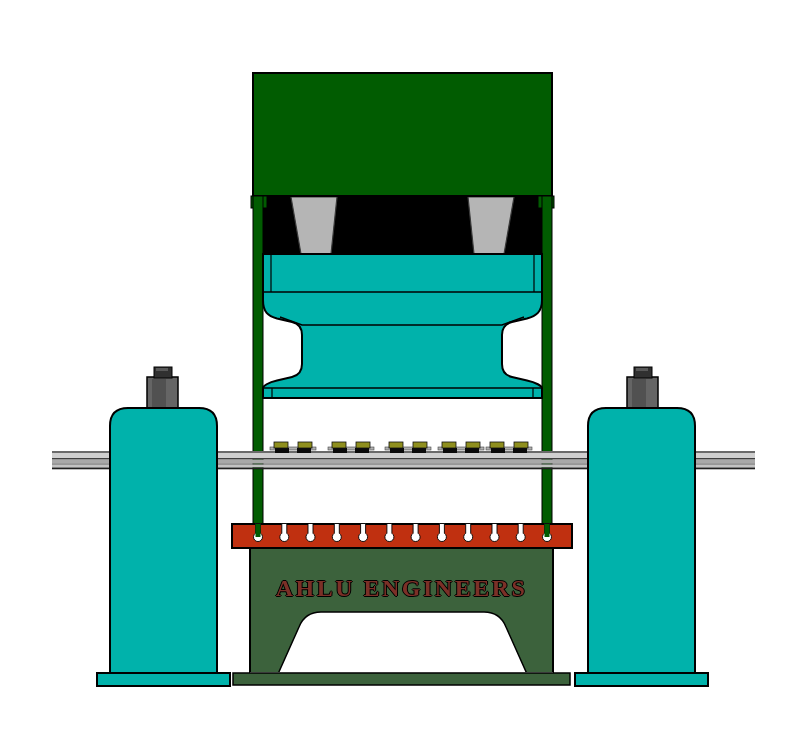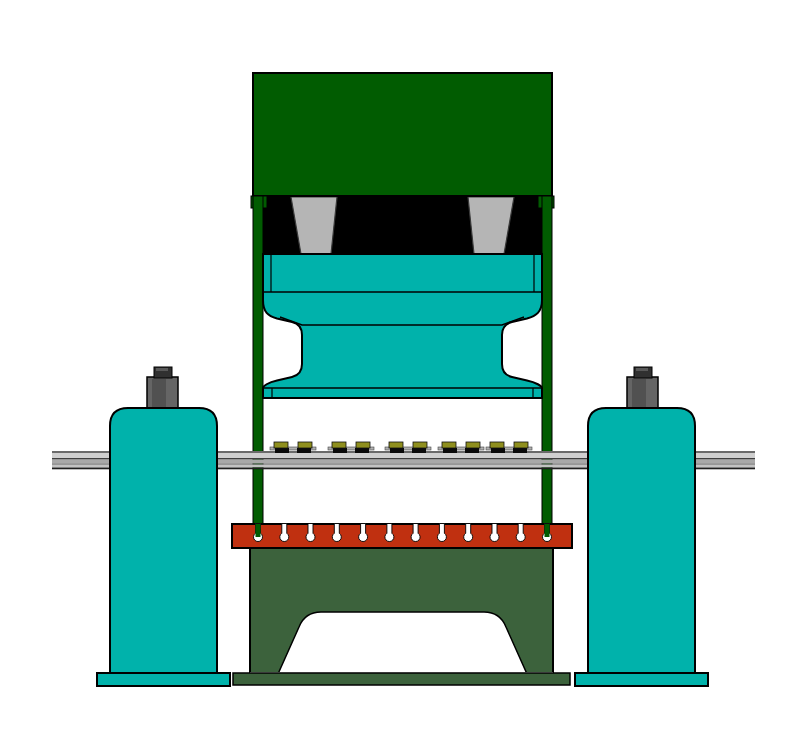--- a/index.html
+++ b/index.html
@@ -124,6 +124,7 @@
   </g>
 </svg>
 
+<div class="brand">AHLU ENGINEERS</div>
 </div>
 
 </body></html>

